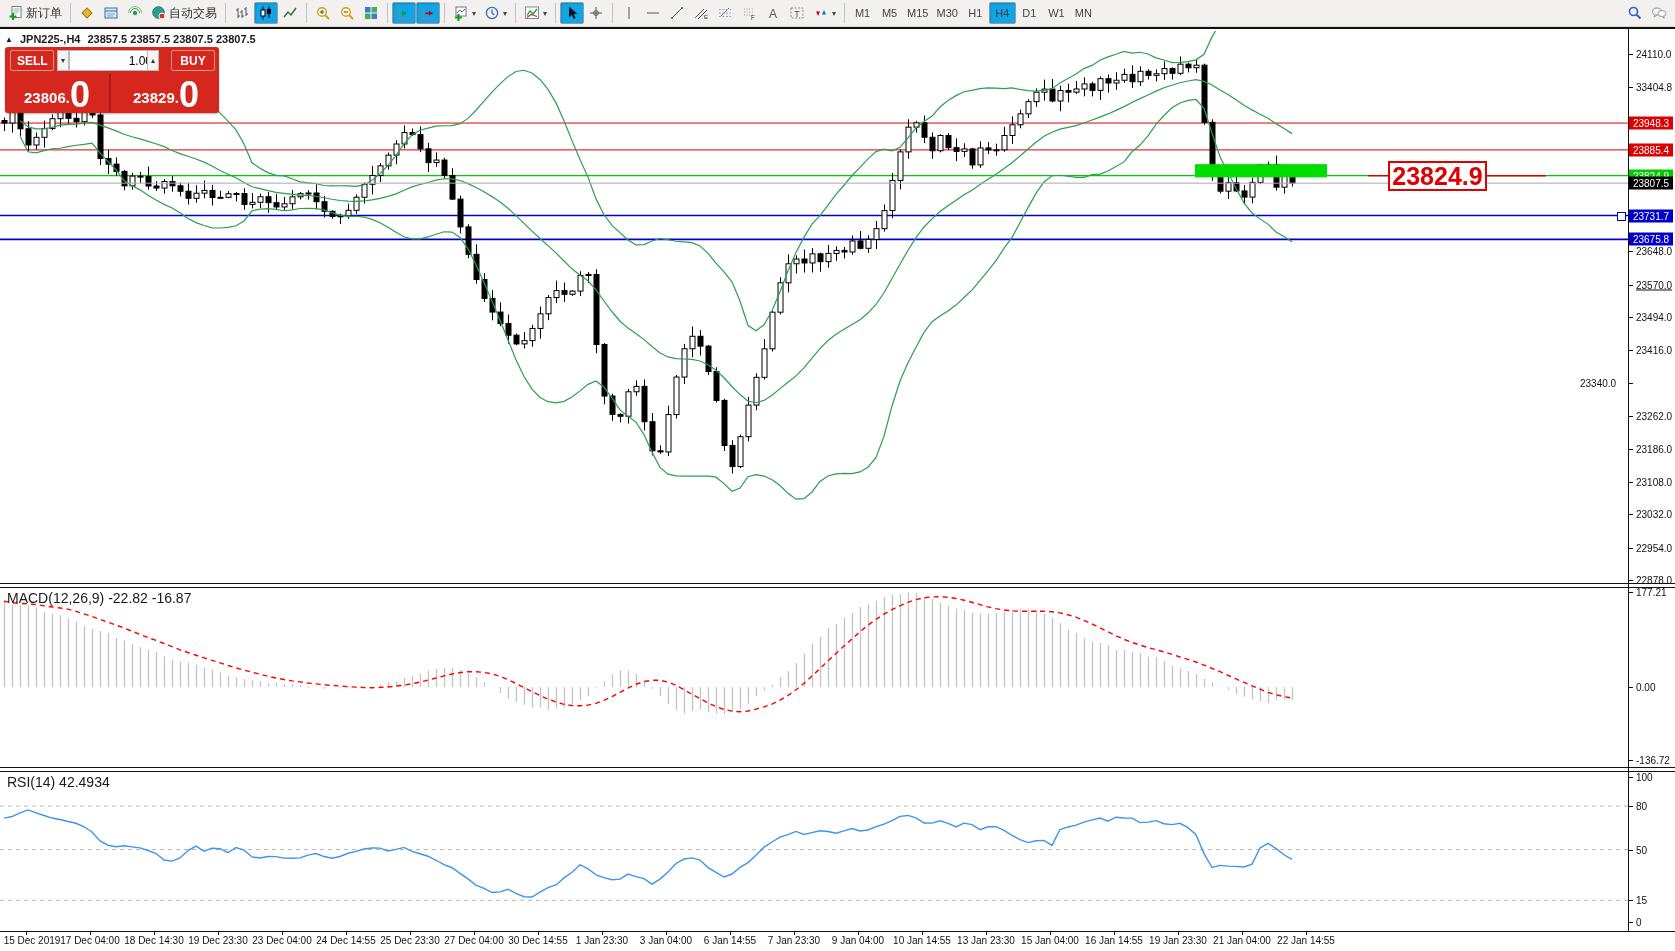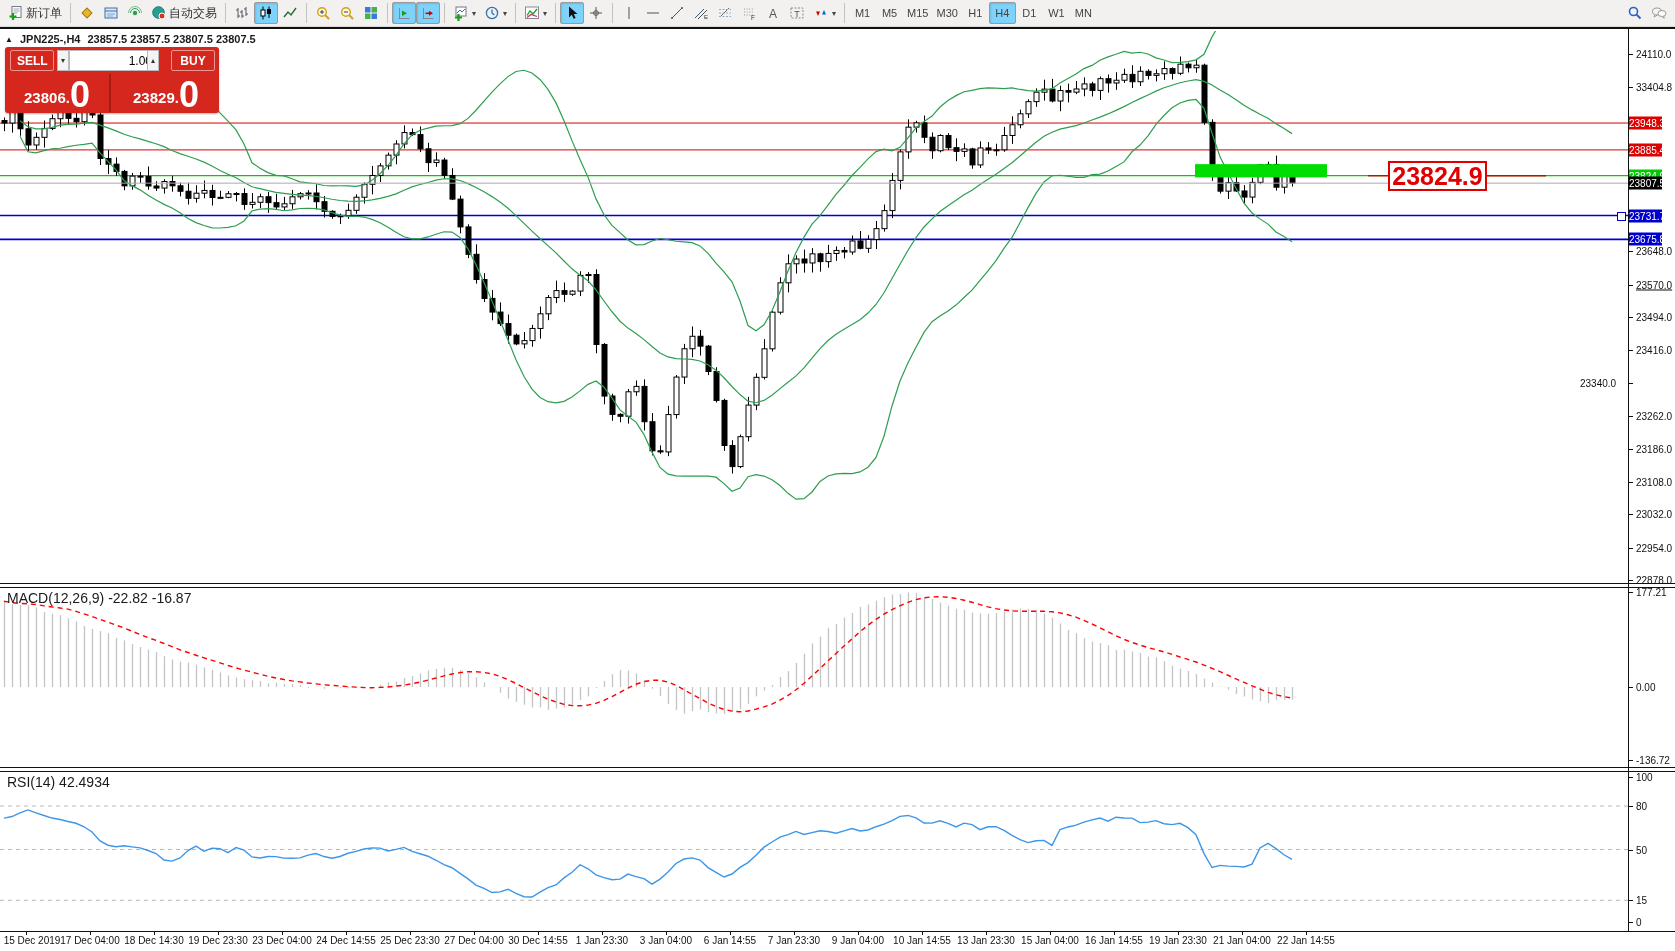--- a/index.html
+++ b/index.html
@@ -10,7 +10,7 @@
   .tb{height:22px;min-width:24px;display:flex;align-items:center;justify-content:center;gap:2px;
     border:1px solid transparent;background:transparent;padding:0 3px;font-size:12px;color:#333;
     font-family:inherit;border-radius:2px;}
-  .tb.pressed{border:1px solid #9a9a9a;background:#7dd3fc;box-shadow:inset 1px 1px 2px rgba(0,0,0,.12);}
+  .tb.pressed{border:1px solid #9a9a9a;background:#0ea5e9;box-shadow:inset 1px 1px 2px rgba(0,0,0,.12);}
   .tb .lbl{white-space:nowrap;}
   .tb .dd{font-size:8px;color:#444;margin-left:1px;}
   .tb svg{width:16px;height:16px;display:block;}

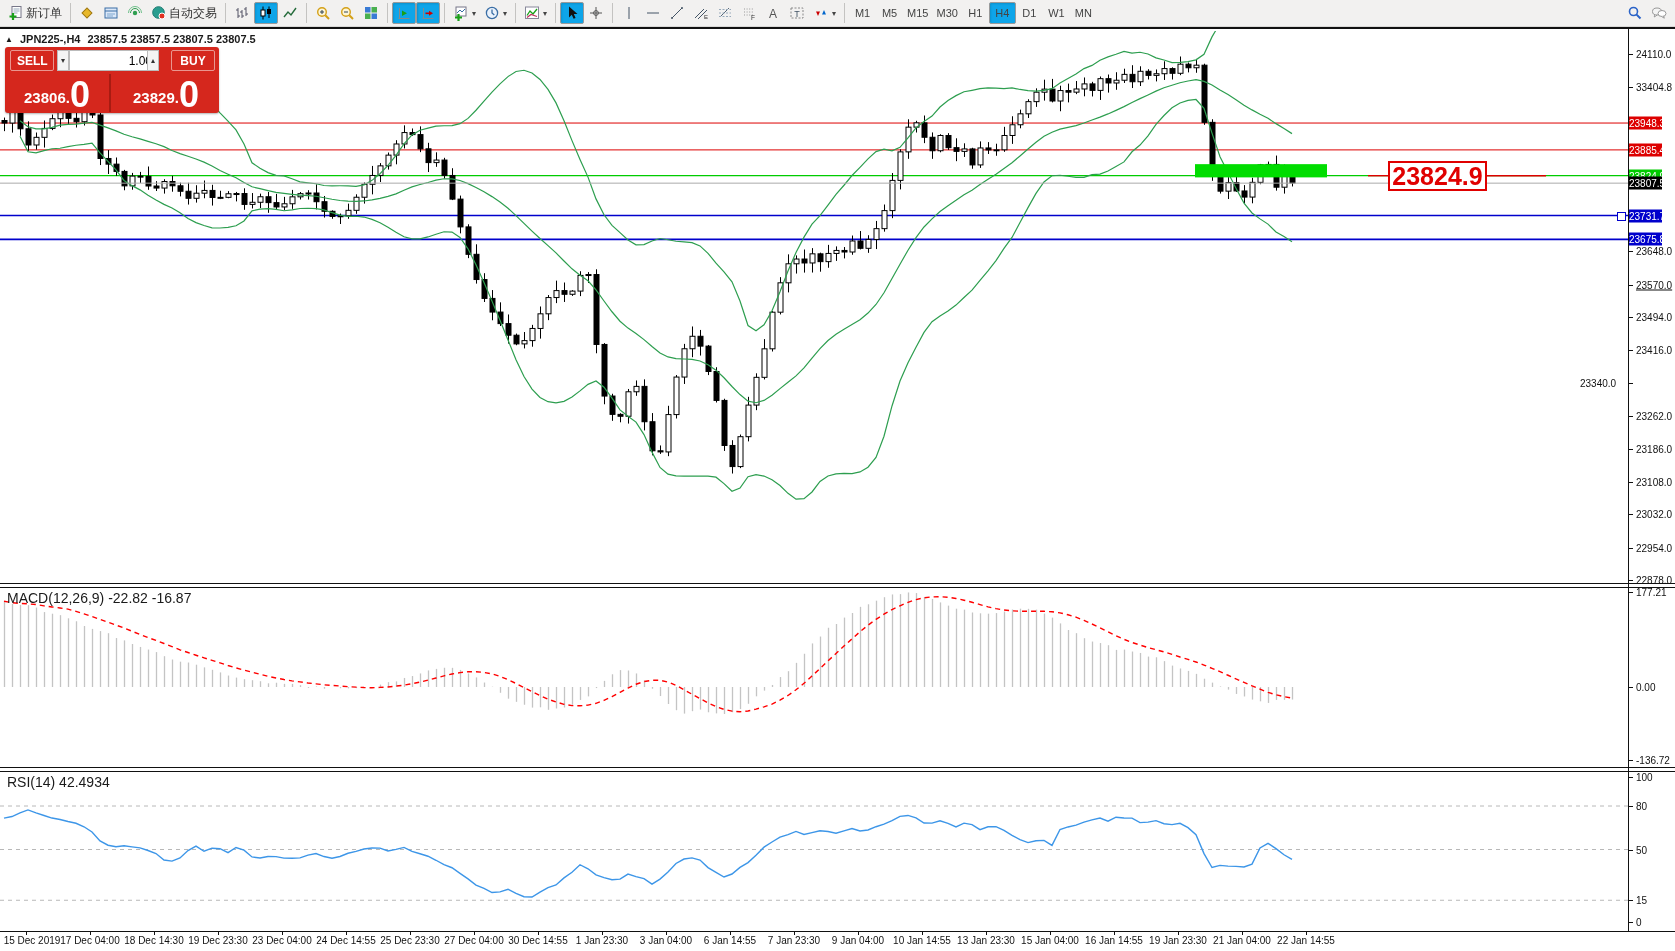--- a/index.html
+++ b/index.html
@@ -23,7 +23,7 @@
   .pane-div{position:absolute;left:0;width:1675px;height:3px;background:#fff;border-top:1px solid #111;border-bottom:1px solid #111;}
   .ptick{position:absolute;width:5px;height:1px;background:#111;}
   .plab{position:absolute;font-size:10px;color:#111;transform:translateY(-50%);white-space:nowrap;}
-  .pricebox{position:absolute;width:33px;height:13px;color:#fff;font-size:10px;line-height:13px;
+  .pricebox{position:absolute;width:44px;height:13px;color:#fff;font-size:10px;line-height:13px;
     text-align:center;transform:translateY(-50%);white-space:nowrap;}
   .ttick{position:absolute;width:1px;height:4px;background:#111;}
   .tlab{position:absolute;font-size:10px;color:#111;transform:translateX(-50%);white-space:nowrap;}

